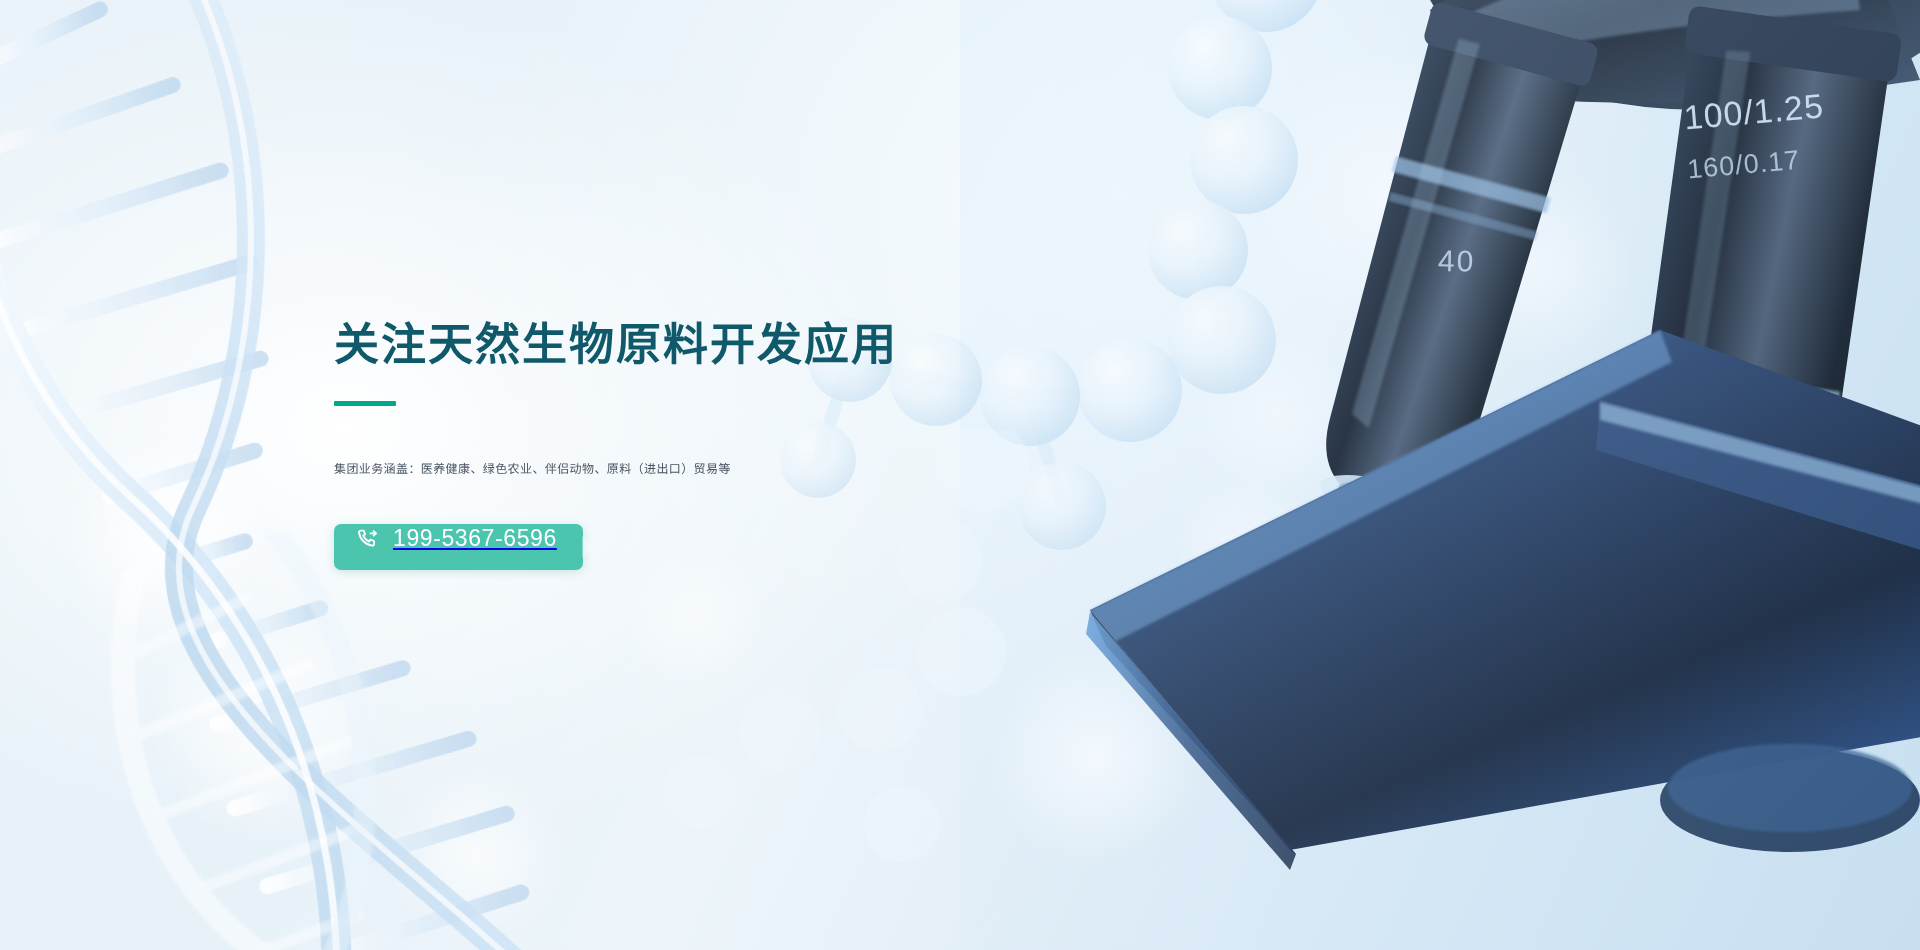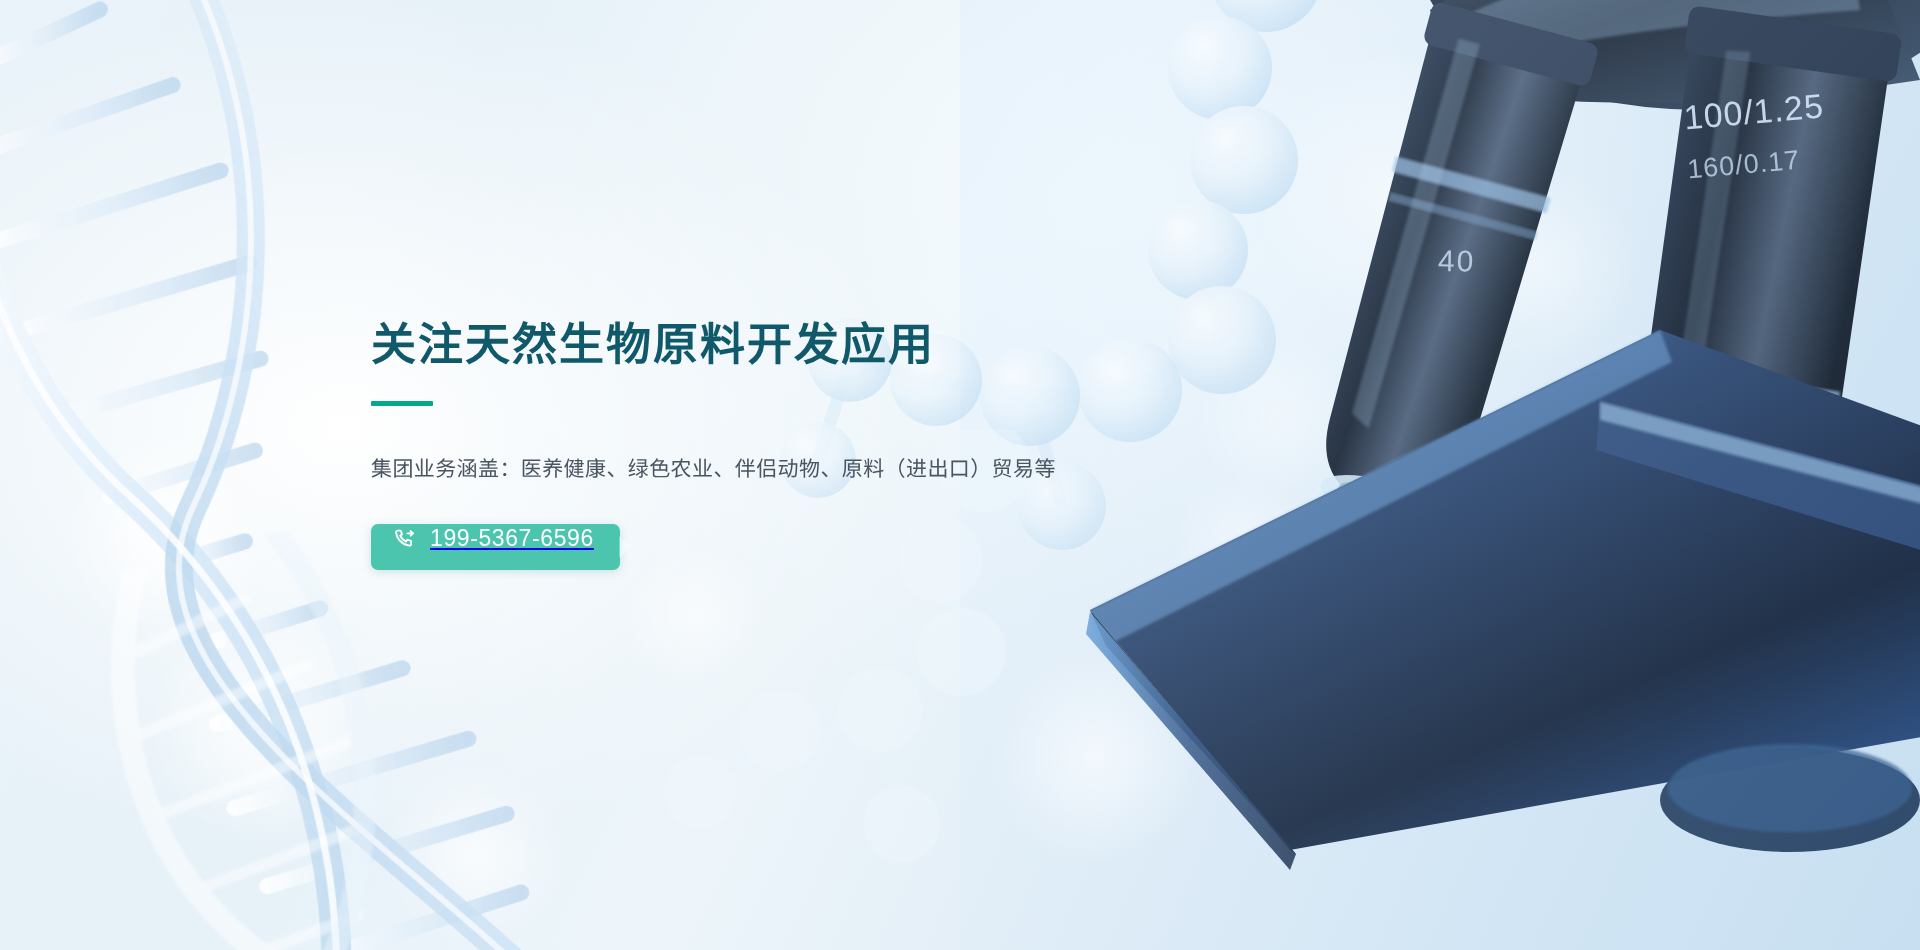--- a/index.html
+++ b/index.html
@@ -48,7 +48,7 @@
 
   
   .content {
-    position:absolute; left:371px; top:318px;
+    position:absolute; left:334px; top:318px;
     width:900px;
     z-index:40;
   }

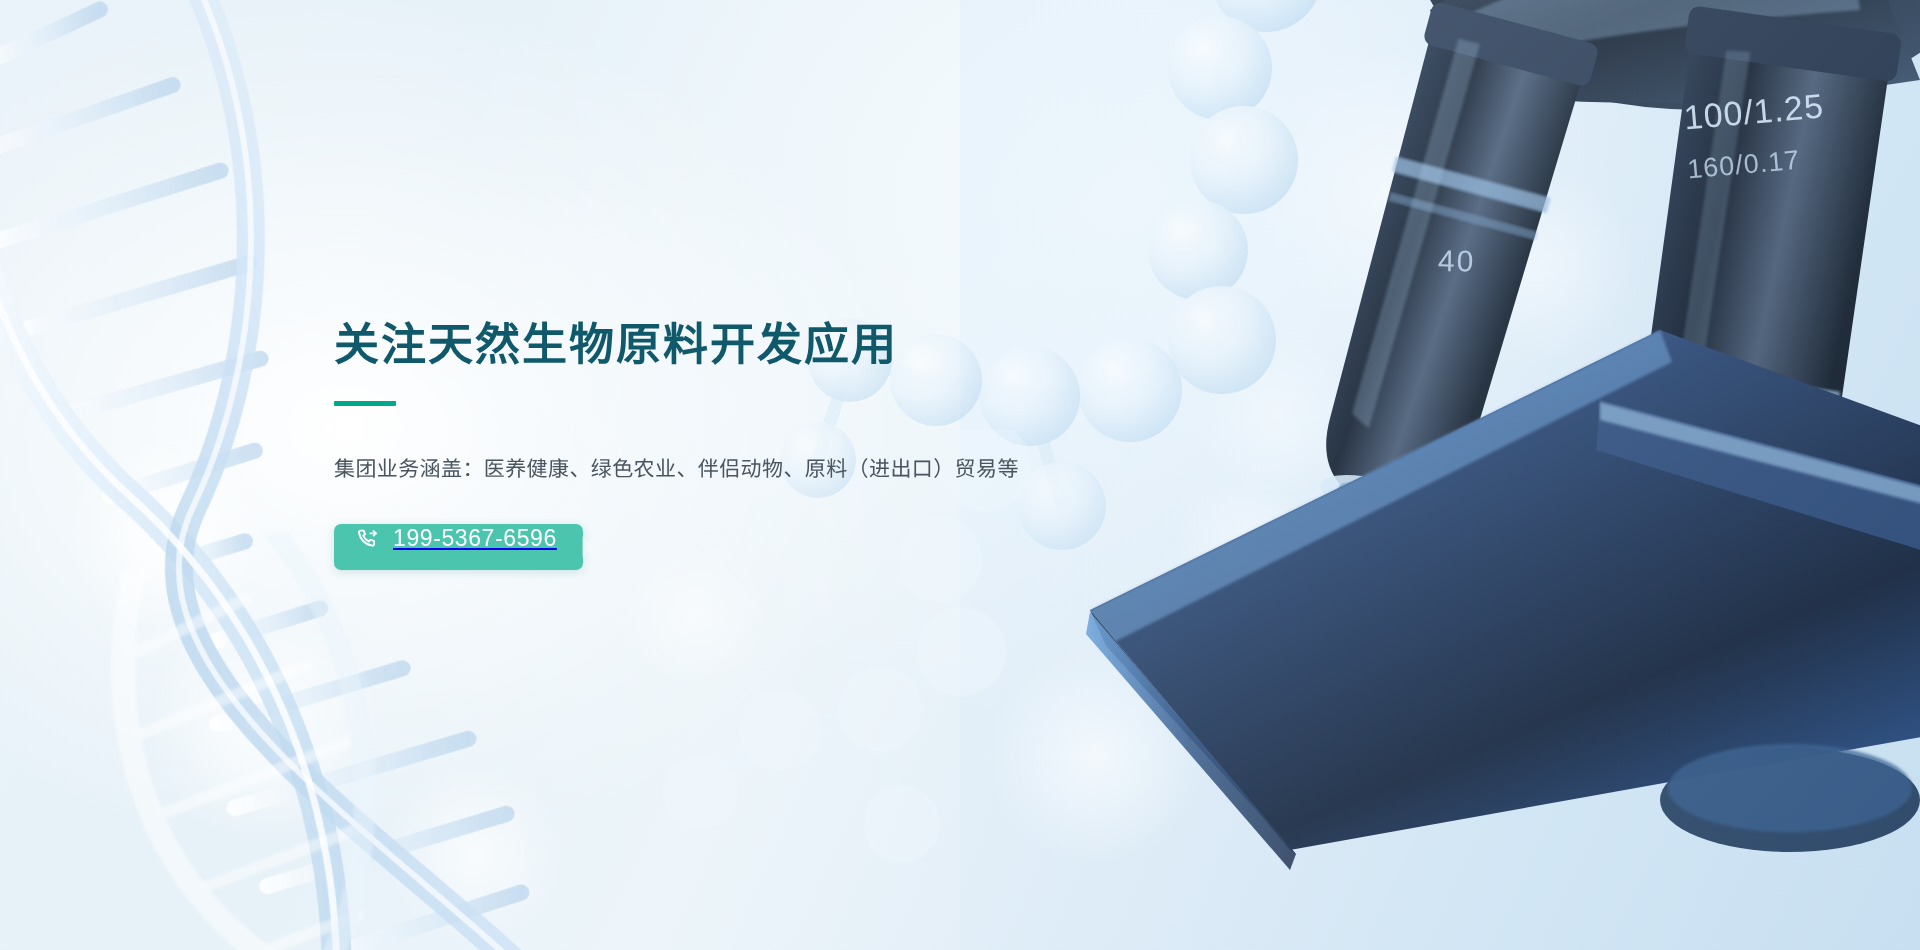--- a/index.html
+++ b/index.html
@@ -68,7 +68,7 @@
   }
   .lede { margin-top:44px; }
   .lede p {
-    font-size:21px;
+    font-size:12px;
     line-height:38px;
     color:#4a5560;
     letter-spacing:.4px;

